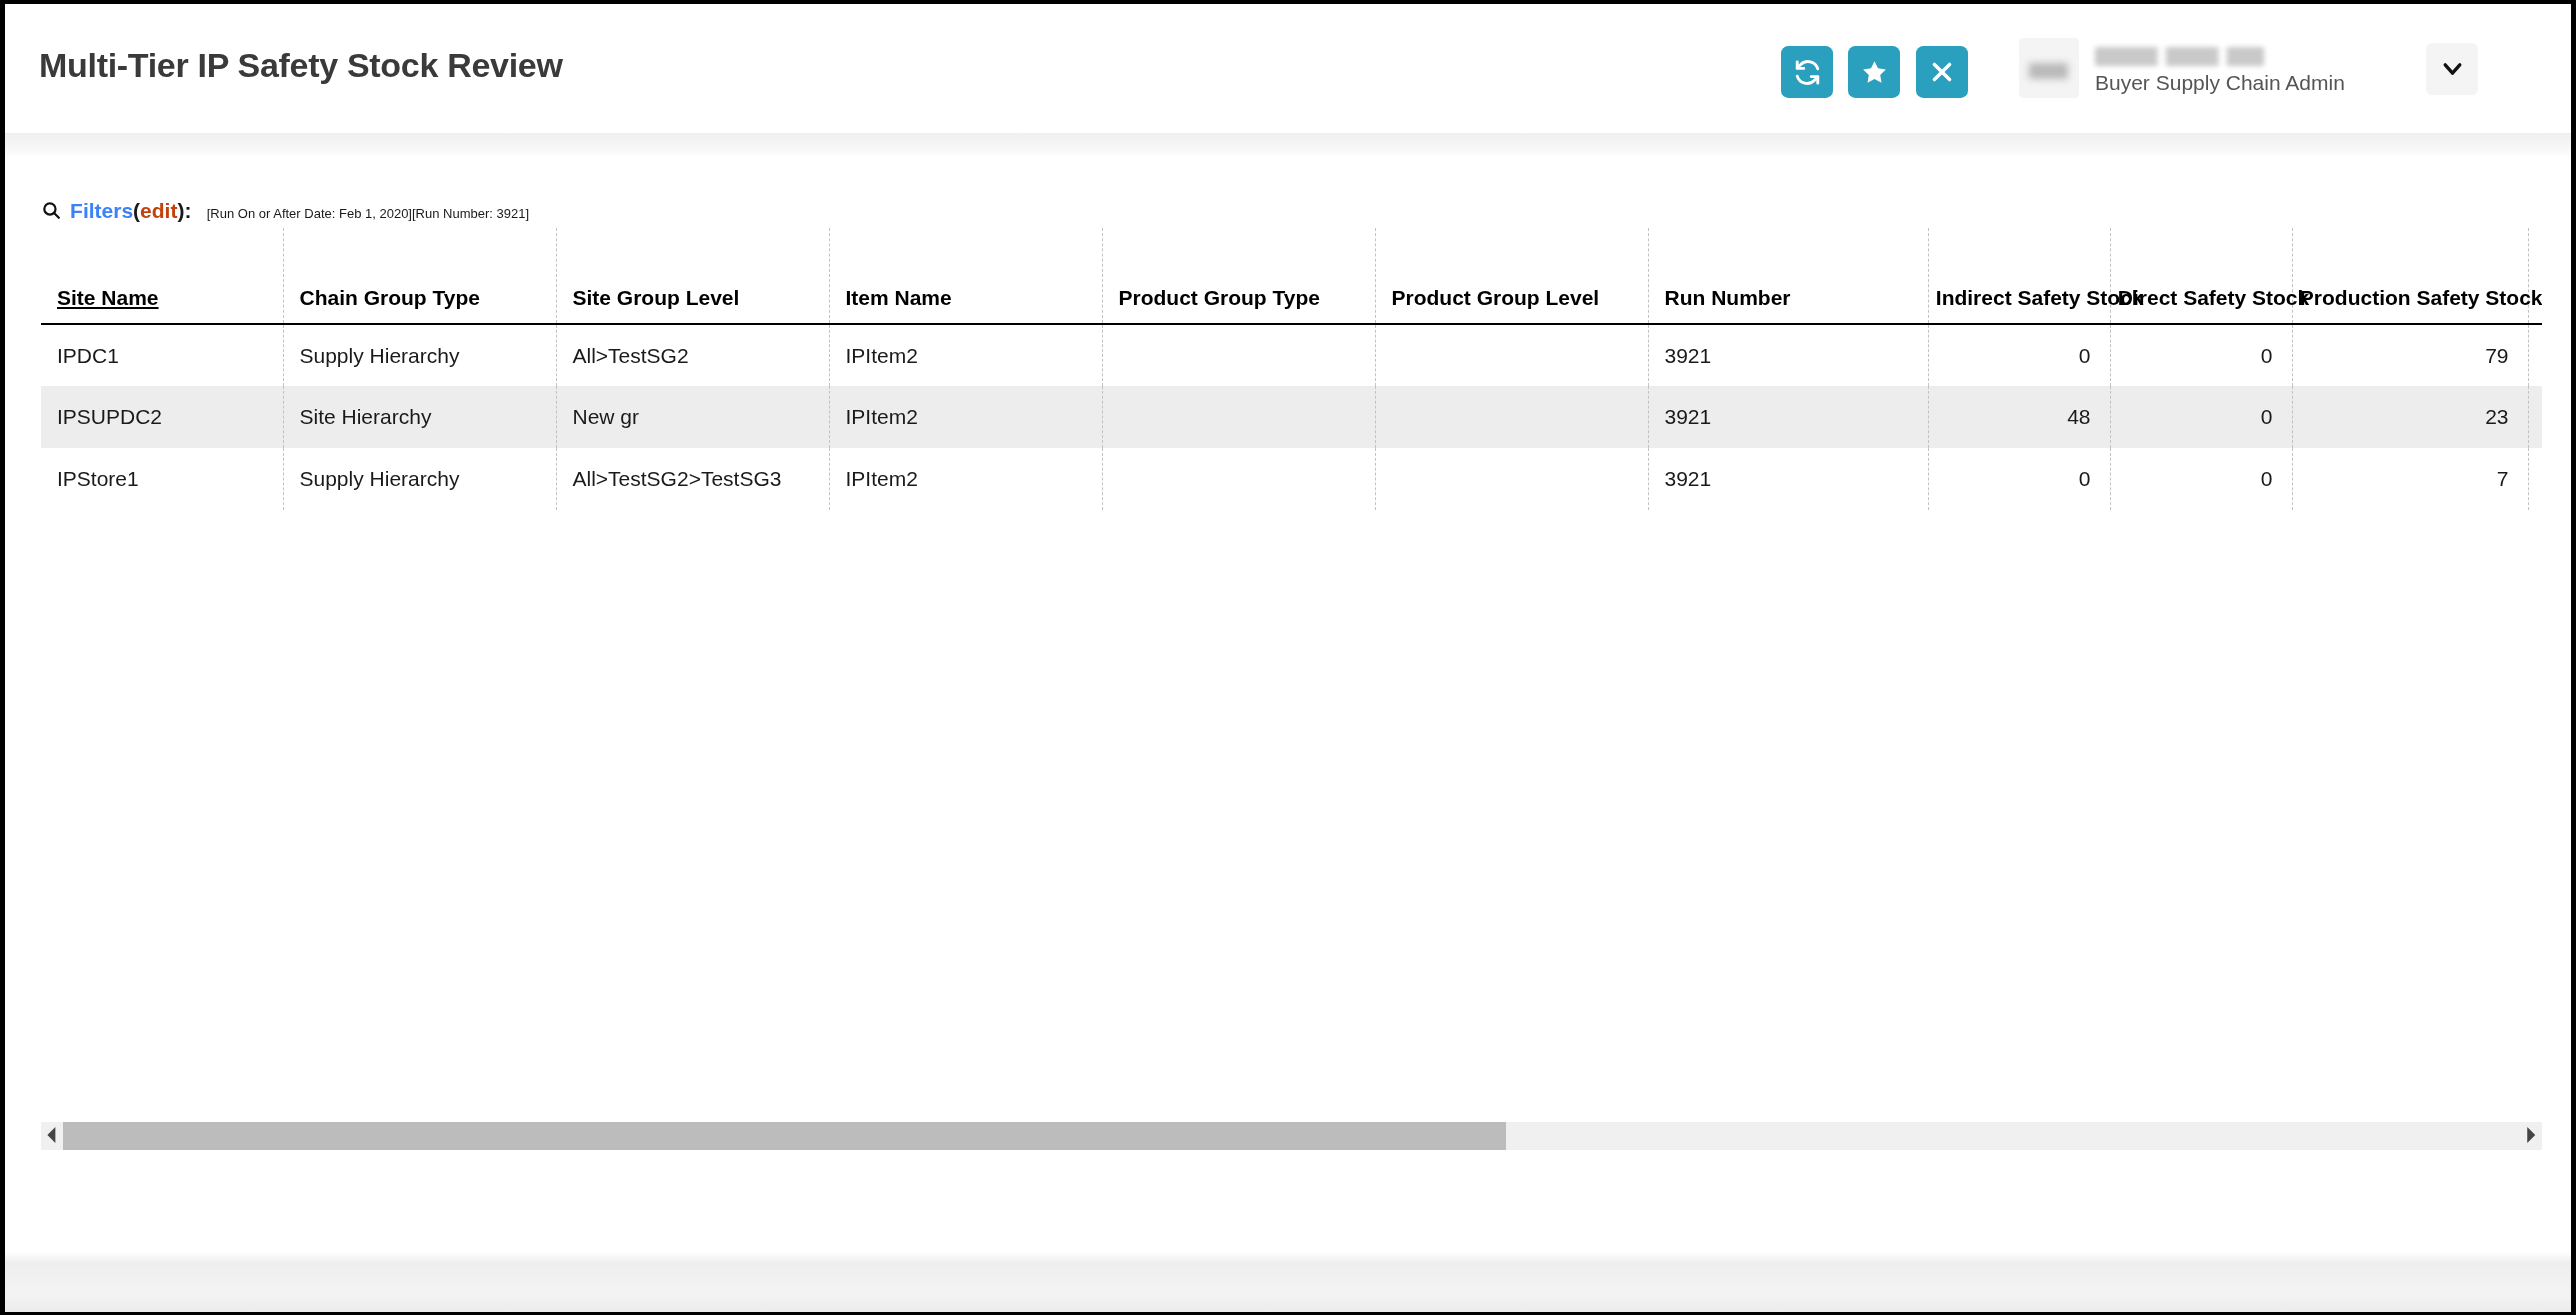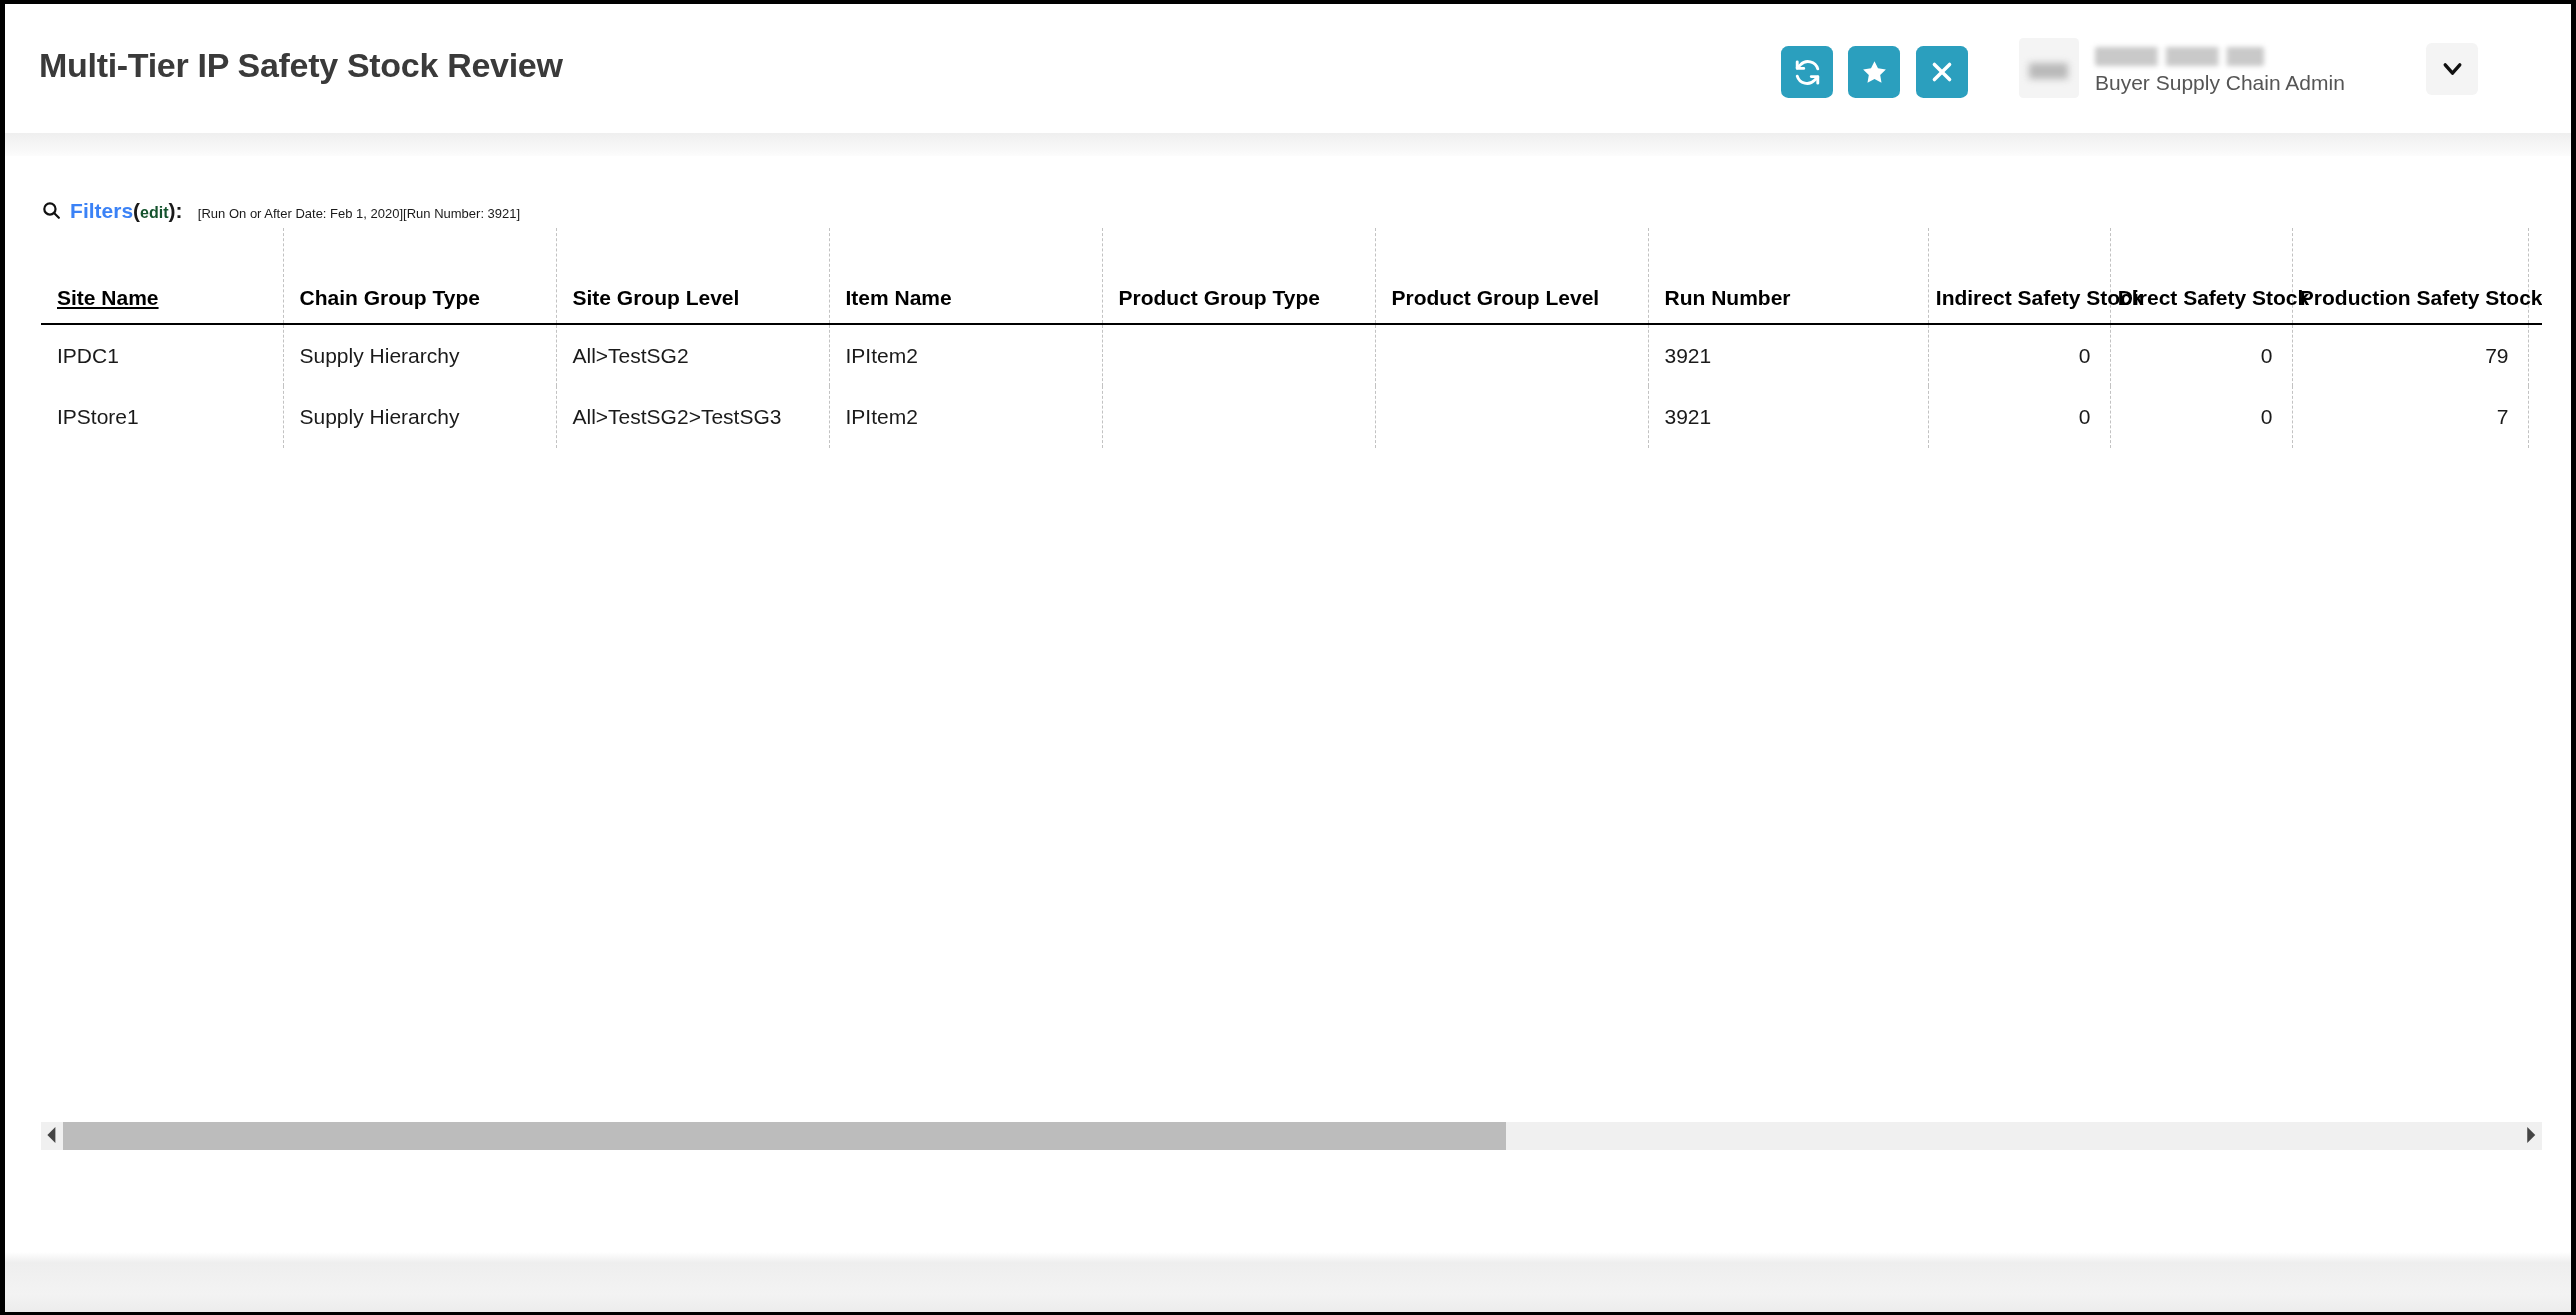--- a/index.html
+++ b/index.html
@@ -178,9 +178,9 @@
     color: #3b82f6;
   }
   .filters-edit {
-    font-size: 16px;
+    font-size: 21px;
     font-weight: bold;
-    color: #14532d;
+    color: #c2410c;
     cursor: pointer;
   }
   .filters-paren { font-size: 21px; font-weight: bold; color: #1a1a1a; }

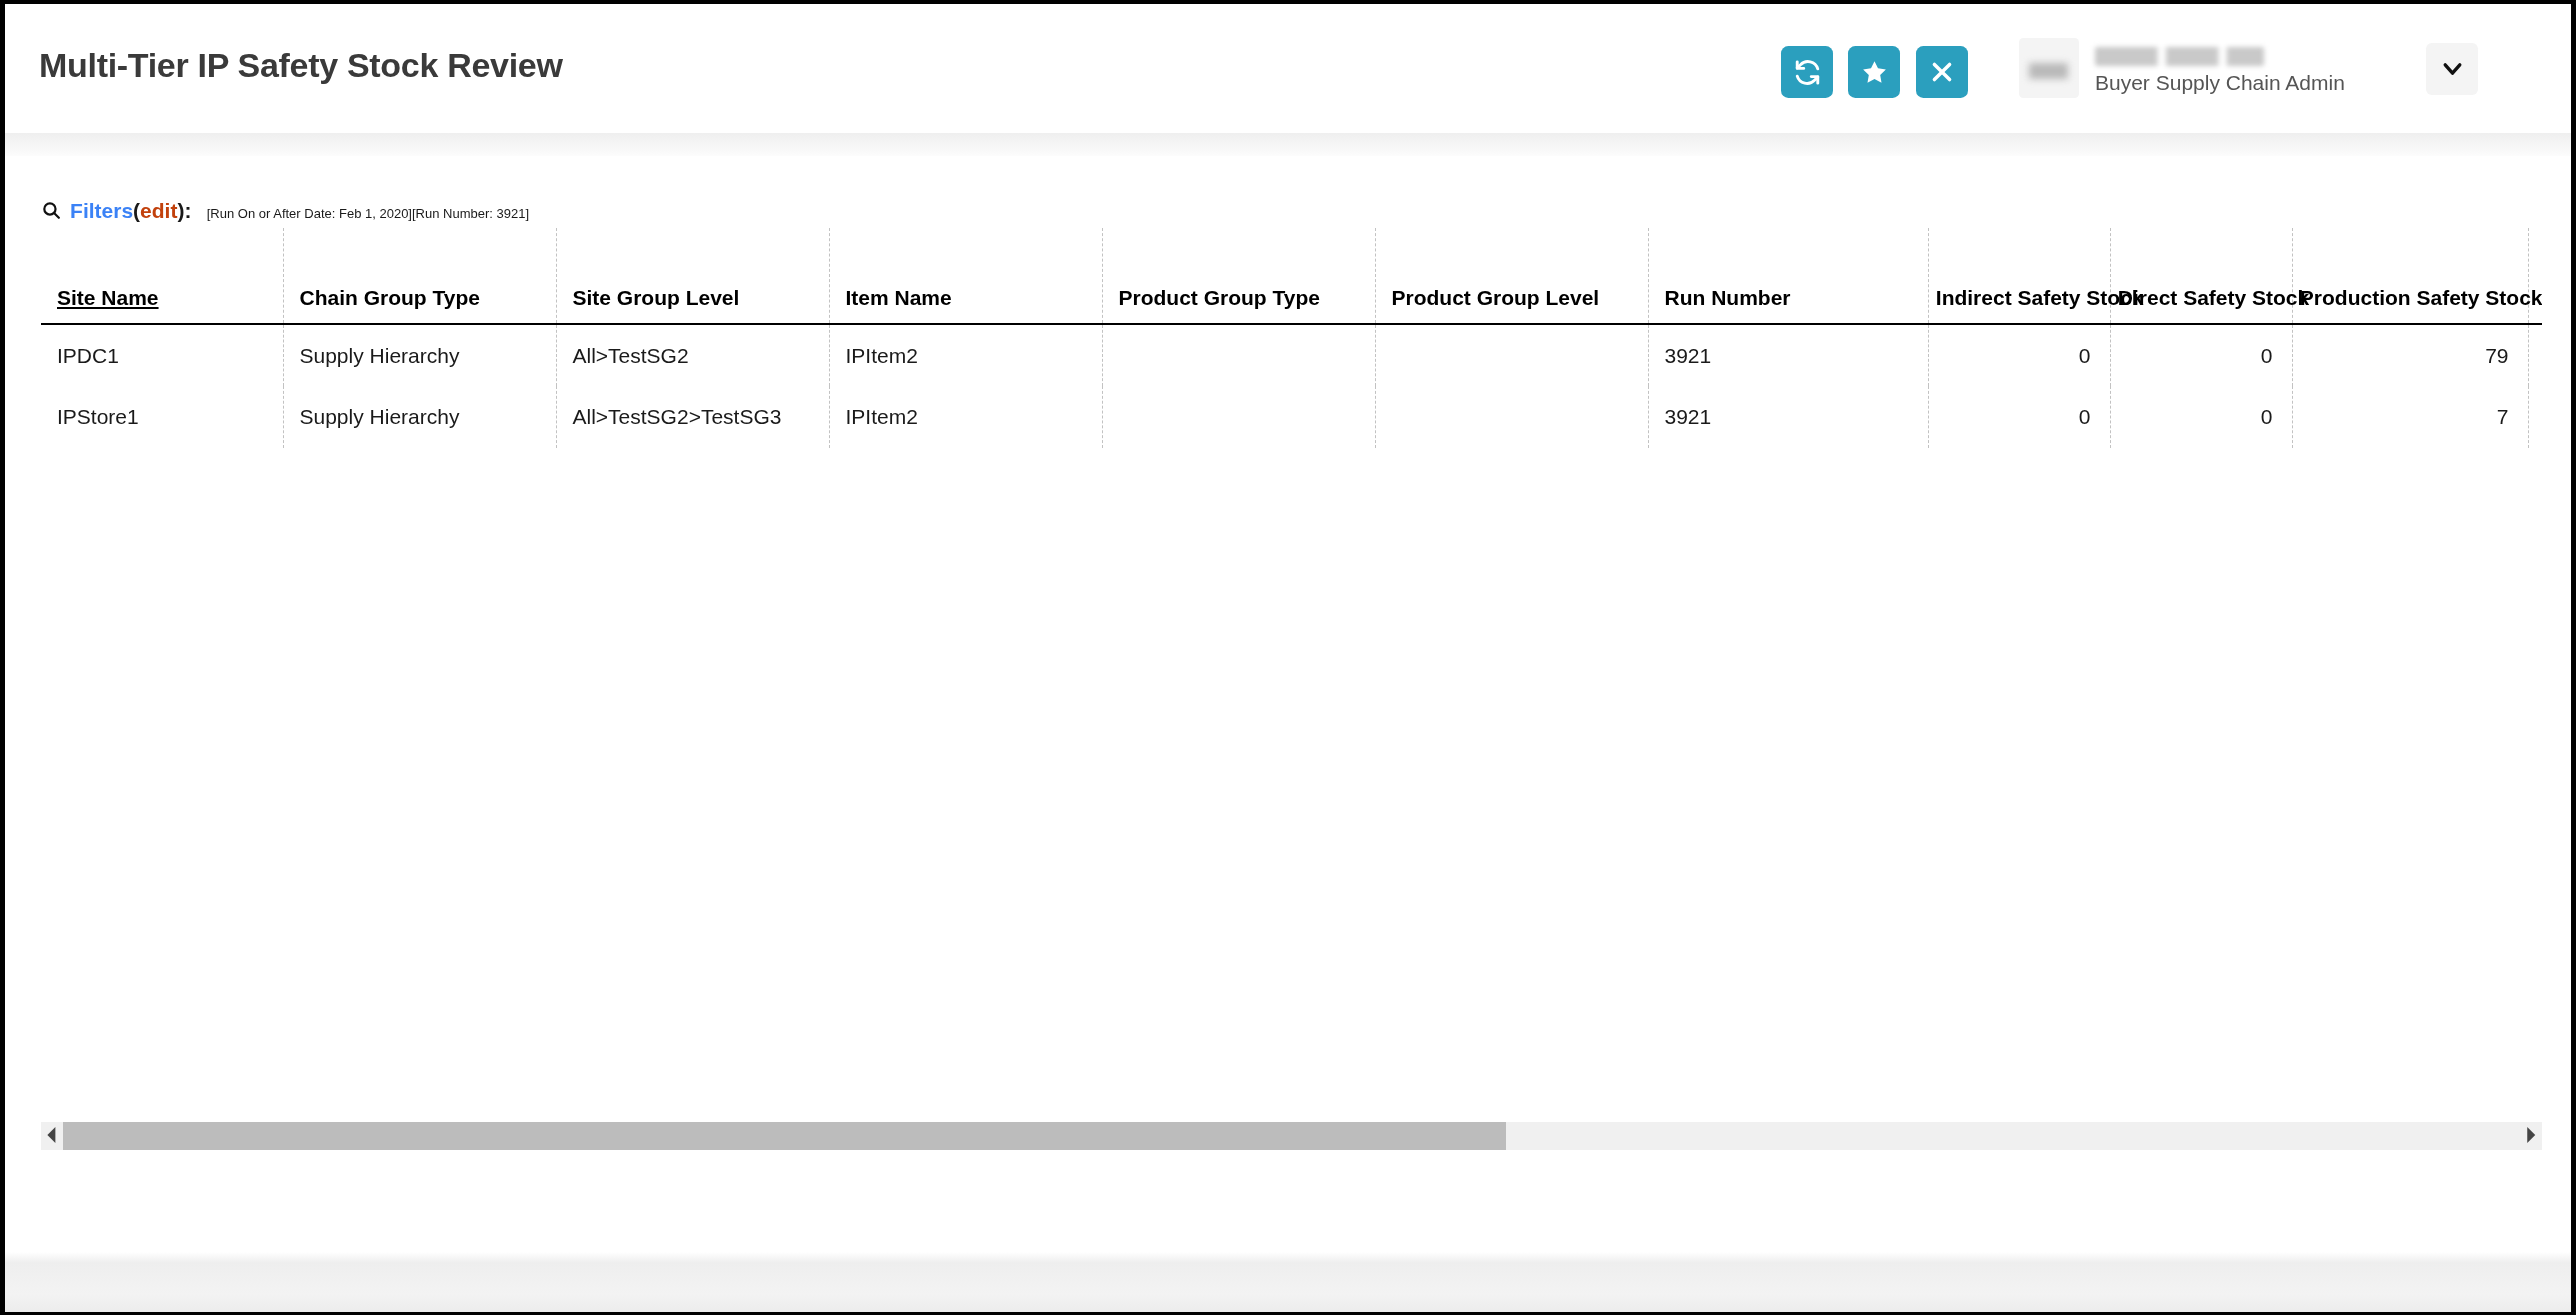--- a/index.html
+++ b/index.html
@@ -395,6 +395,19 @@
               <td class="num">79</td>
               <td class="num"></td>
             </tr>
+            <tr class="even">
+              <td>IPSUPDC2</td>
+              <td>Site Hierarchy</td>
+              <td>New gr</td>
+              <td>IPItem2</td>
+              <td></td>
+              <td></td>
+              <td>3921</td>
+              <td class="num">48</td>
+              <td class="num">0</td>
+              <td class="num">23</td>
+              <td class="num"></td>
+            </tr>
             <tr class="odd">
               <td>IPStore1</td>
               <td>Supply Hierarchy</td>

